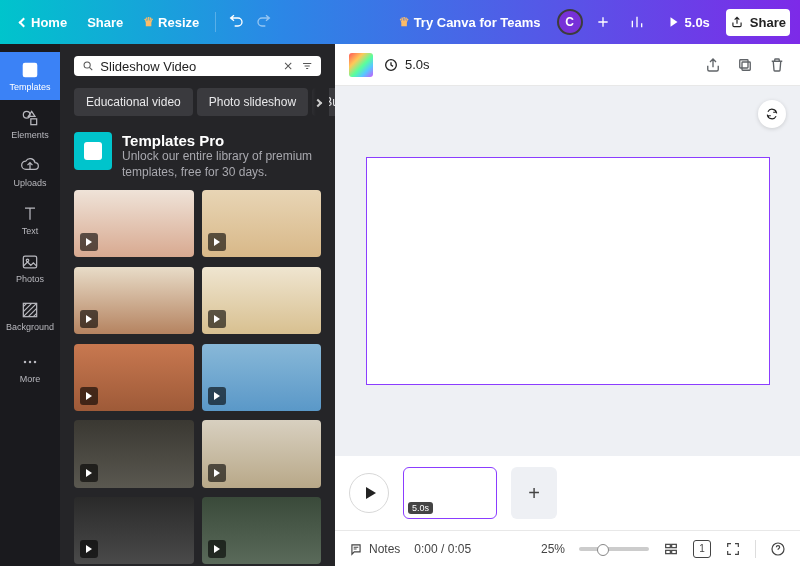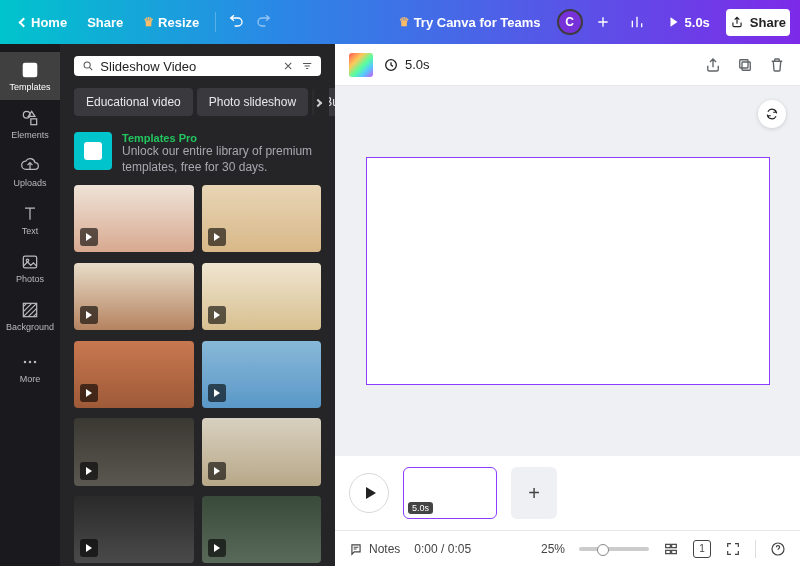--- a/index.html
+++ b/index.html
@@ -20,7 +20,7 @@
 .main { display: flex; height: 522px; }
 .rail { width: 60px; background: #1a1a1e; display: flex; flex-direction: column; align-items: center; padding-top: 8px; }
 .rail-item { width: 100%; height: 48px; display: flex; flex-direction: column; align-items: center; justify-content: center; color: #b8b8be; font-size: 9px; cursor:pointer; gap:2px;}
-.rail-item.active { color: #fff; background:#404040;}
+.rail-item.active { color: #fff; background:#3b82f6;}
 .rail-item svg { width: 20px; height: 20px; stroke: currentColor; fill: none; stroke-width: 1.5; }
 .rail-item.active svg { fill: #fff; stroke:#fff;}
 .rail-more { margin-top: 4px; align-items: center; }

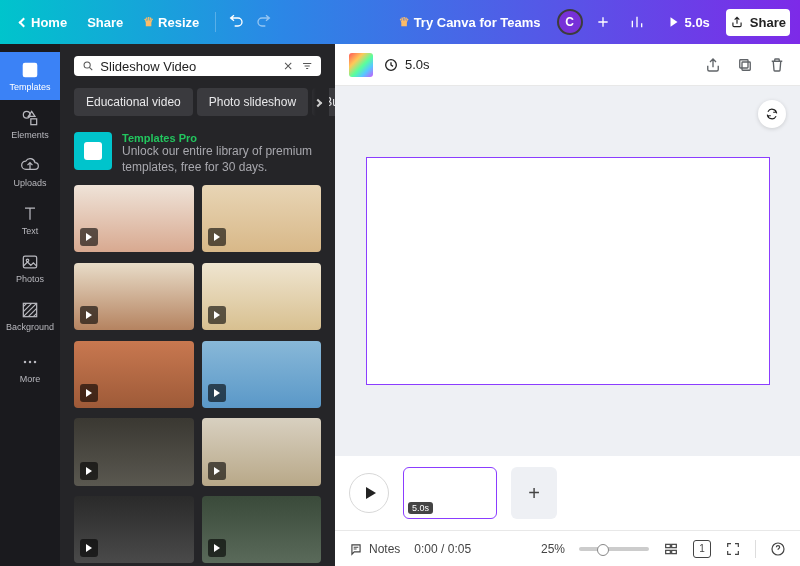--- a/index.html
+++ b/index.html
@@ -39,7 +39,7 @@
 .promo-icon { width: 38px; height: 38px; background: #00c4cc; border-radius: 4px; display:flex; align-items:center; justify-content:center;}
 .promo-icon div{width:18px;height:18px;background:#fff;border-radius:3px;}
 .promo-txt { flex: 1; }
-.promo-title { color: #22c55e; font-size: 11px; font-weight: 600; }
+.promo-title { color: #ffffff; font-size: 15px; font-weight: 600; }
 .promo-sub { color: #a8a8ae; font-size: 12px; line-height: 1.3; }
 
 .grid { flex: 1; overflow-y: auto; padding: 0 14px; display: grid; grid-template-columns: 1fr 1fr; gap: 8px; }

